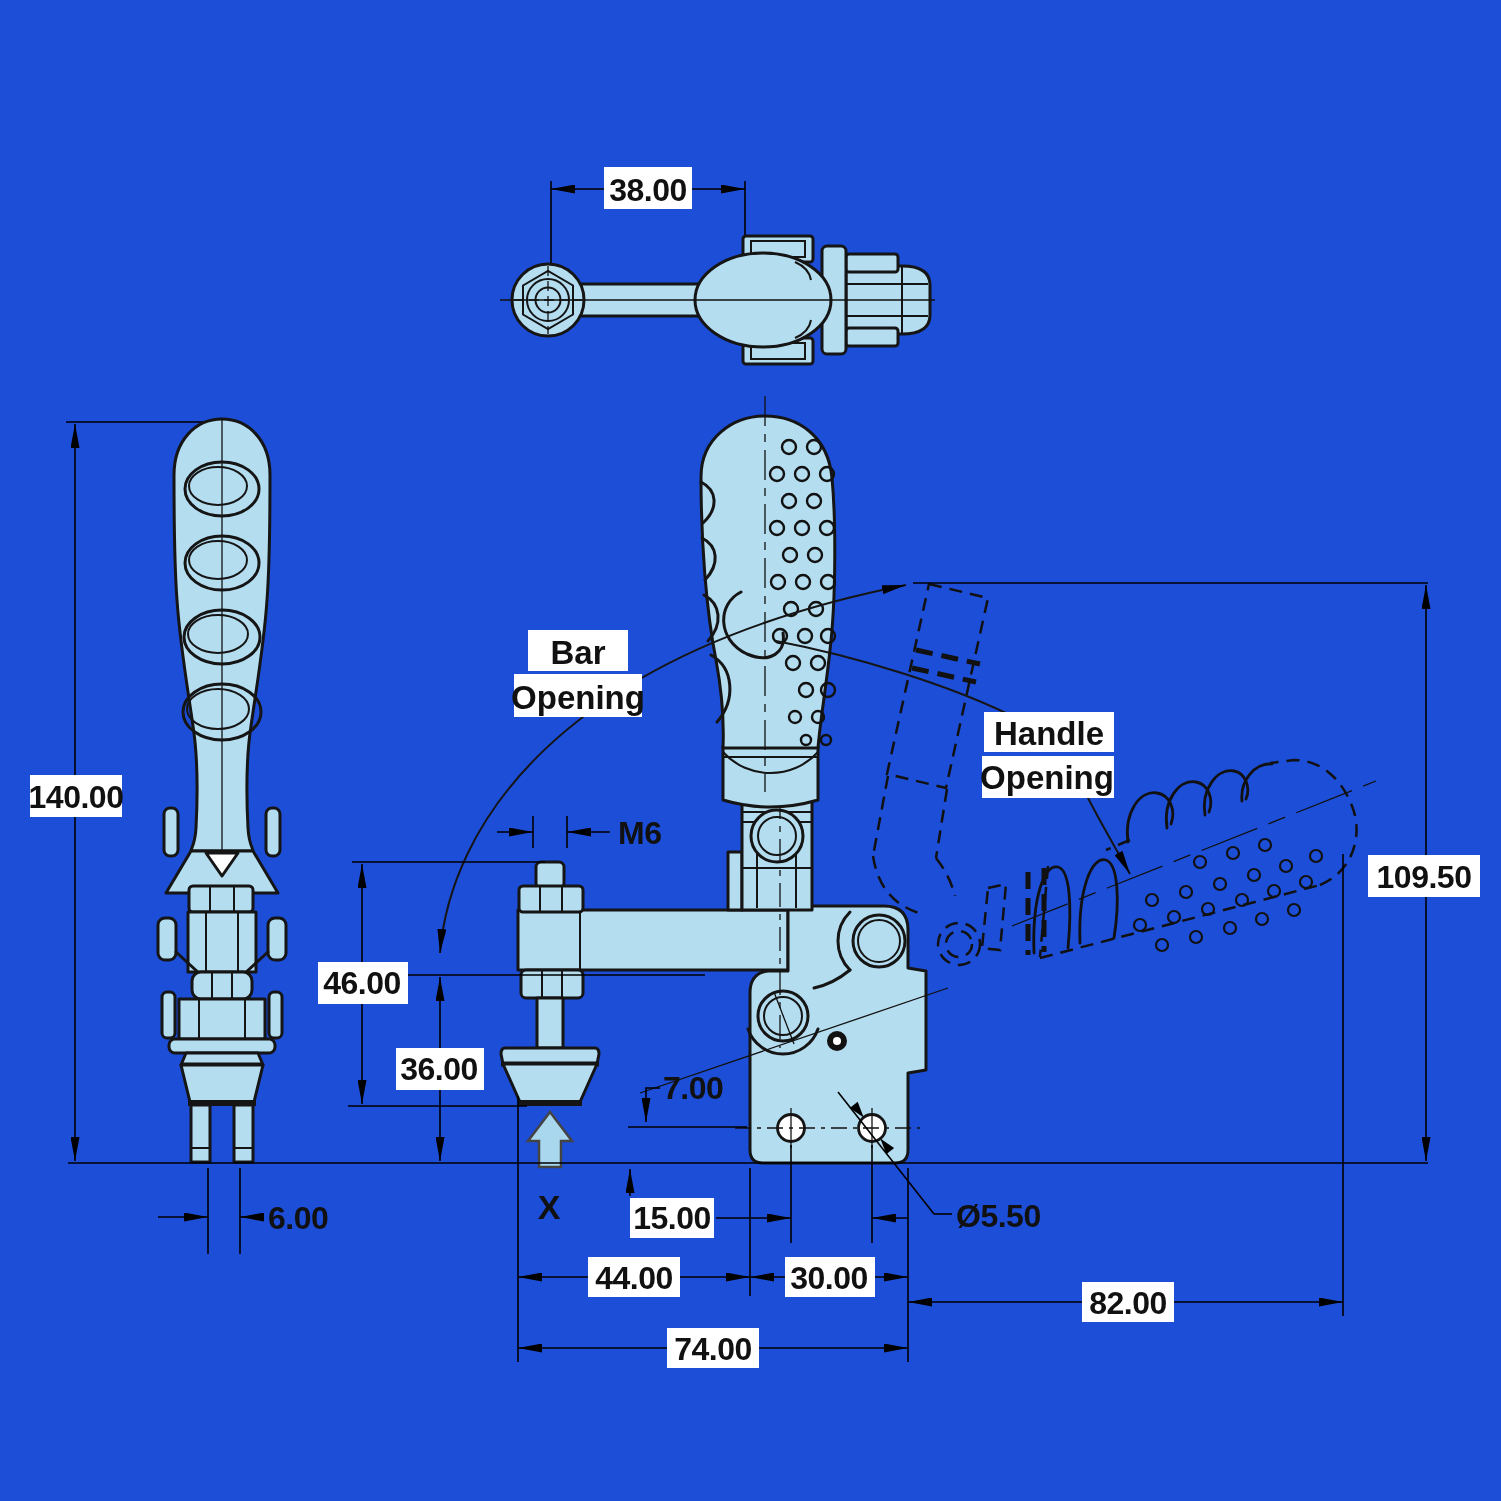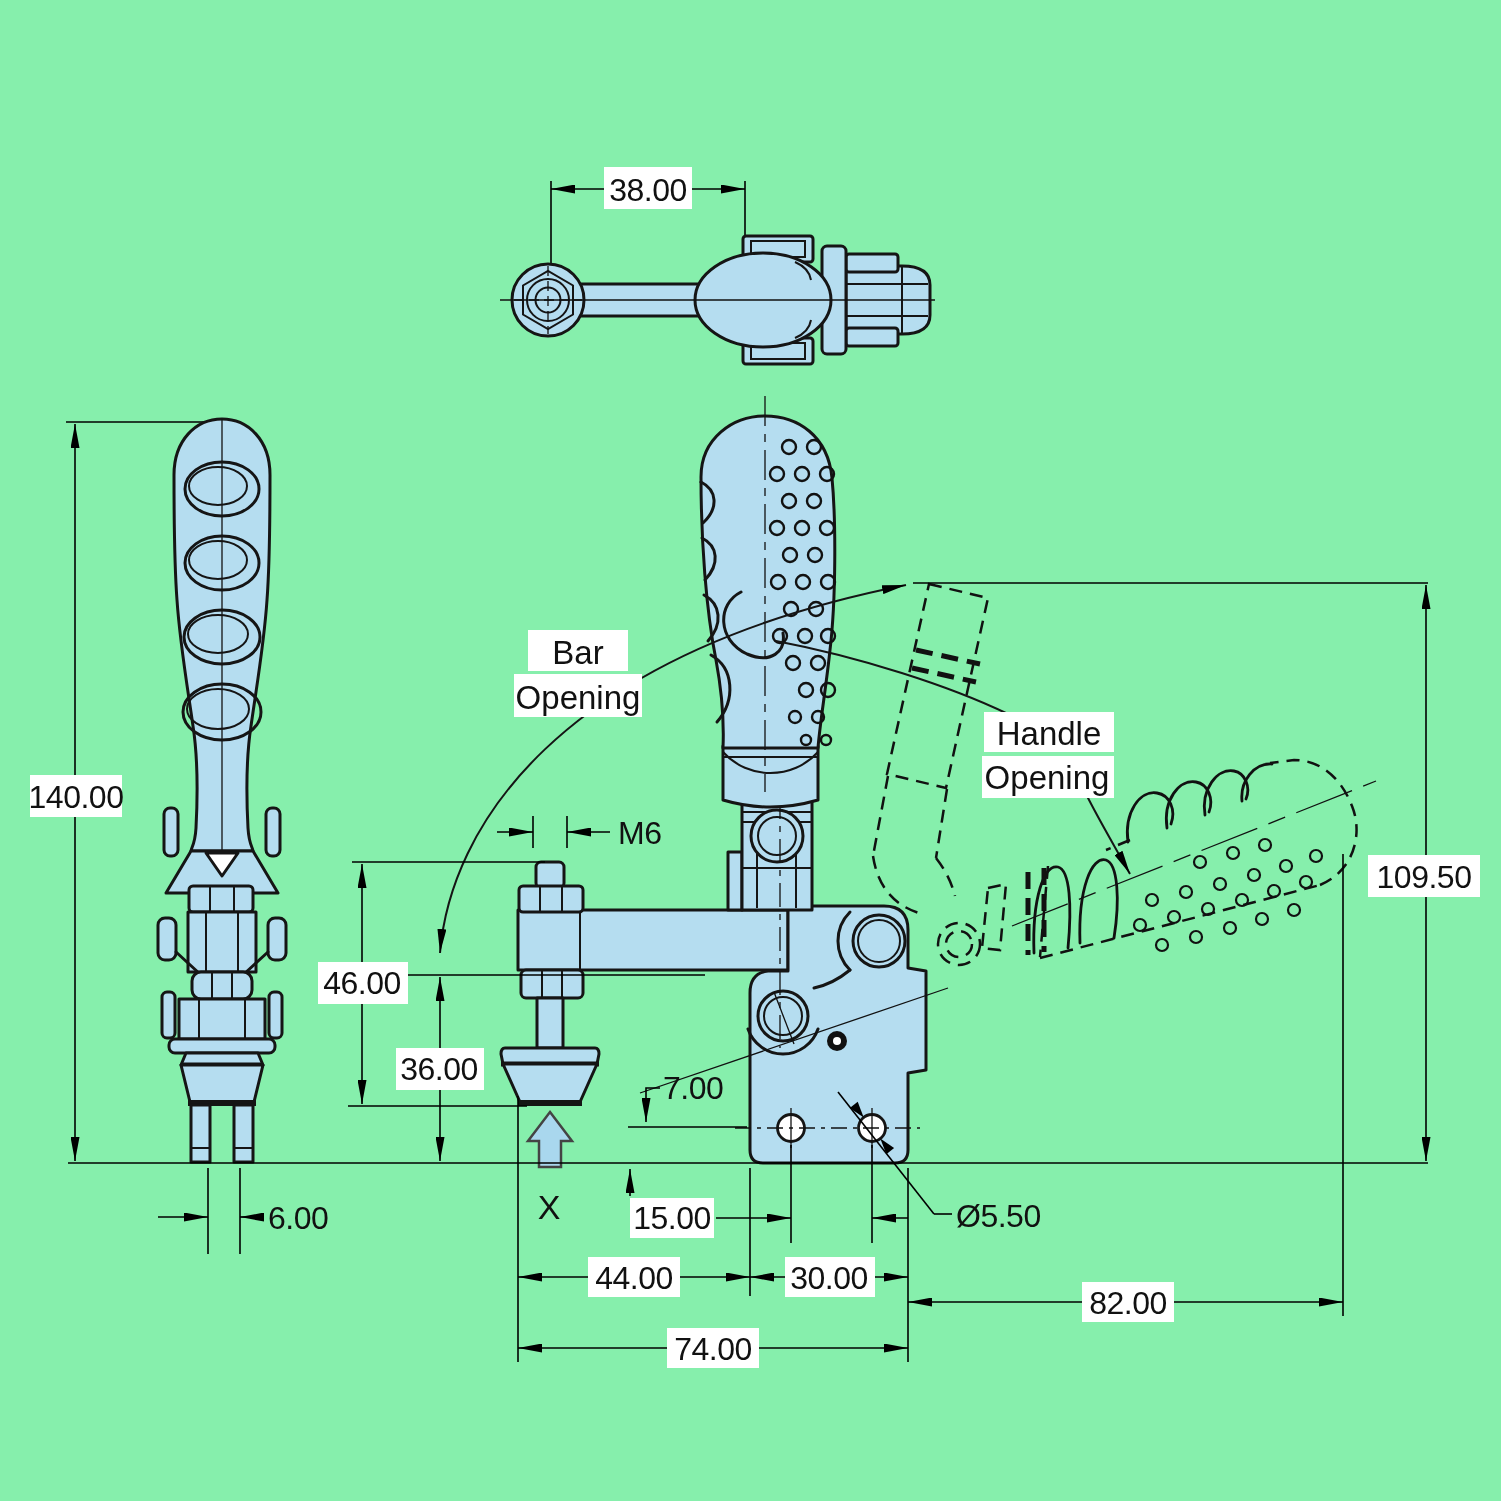--- a/index.html
+++ b/index.html
@@ -3,7 +3,7 @@
 <meta charset="utf-8">
 <style>
   html,body{margin:0;padding:0;background:#fff;}
-  .page{width:1501px;height:1501px;background:#86efac;position:relative;overflow:hidden;}
+  .page{width:1501px;height:1501px;background:#1d4ed8;position:relative;overflow:hidden;font-weight:bold;}
   svg{display:block;}
   text{font-family:"Liberation Sans",sans-serif;fill:#111;}
   .dim{font-size:32px;letter-spacing:-0.5px;}

